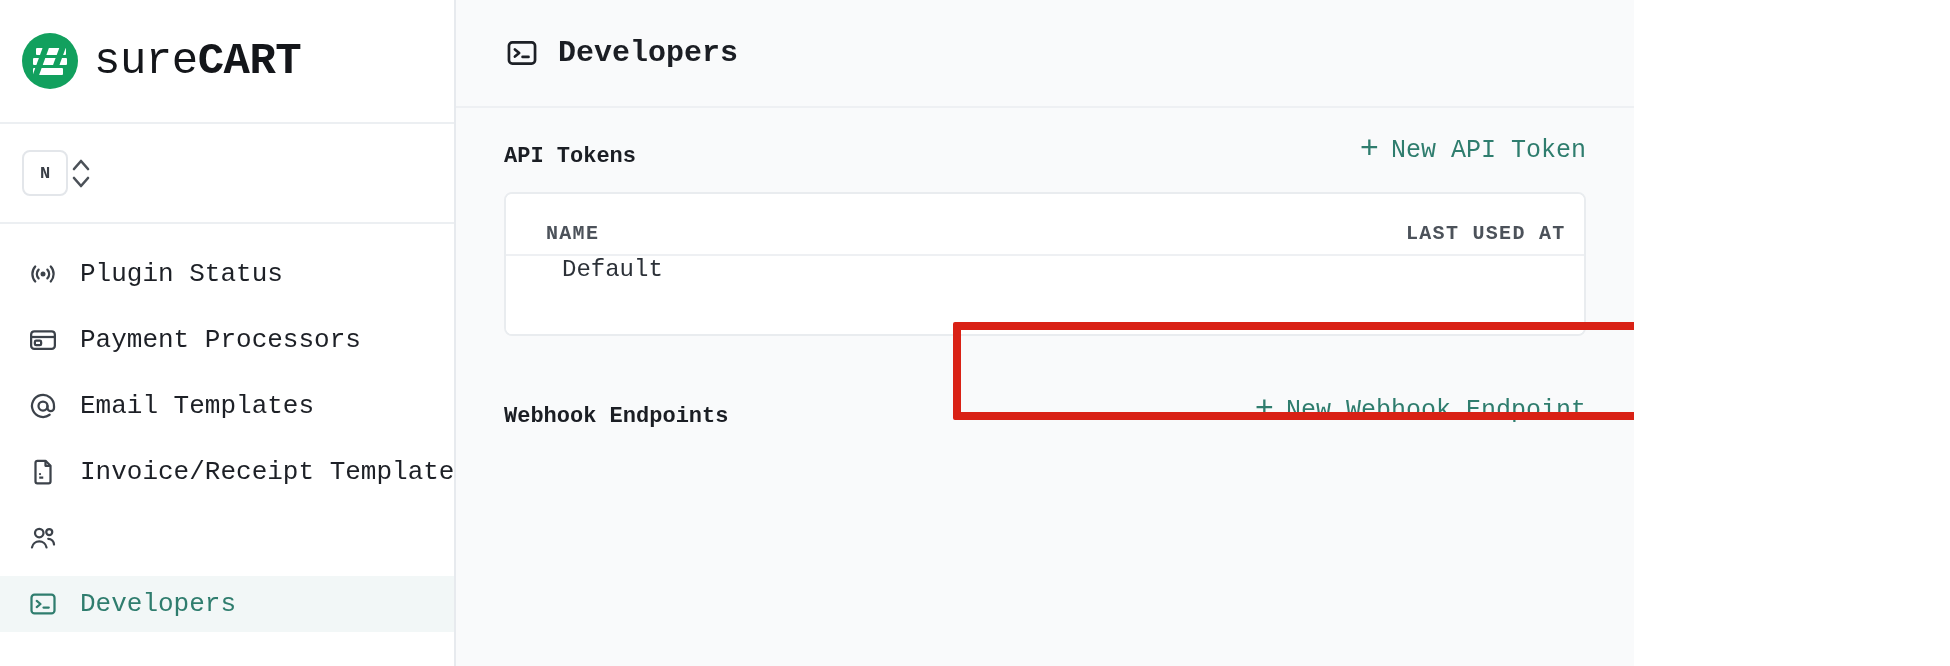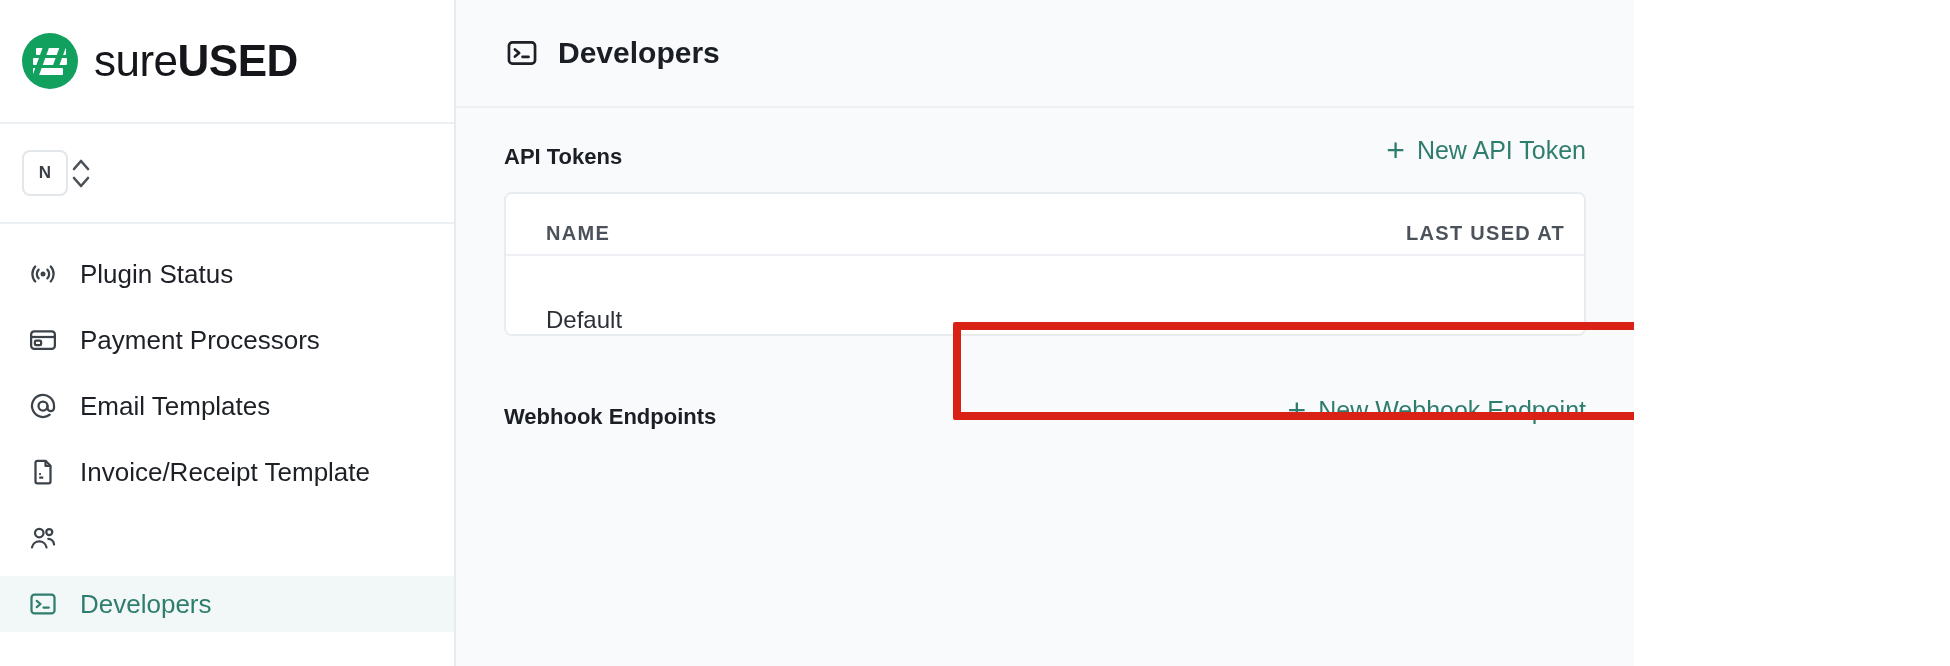--- a/index.html
+++ b/index.html
@@ -18,6 +18,7 @@
     width: 1634px;
     height: 666px;
     background: #3b82f6;
+    font-family: Liberation Mono, monospace;
   }
 
   

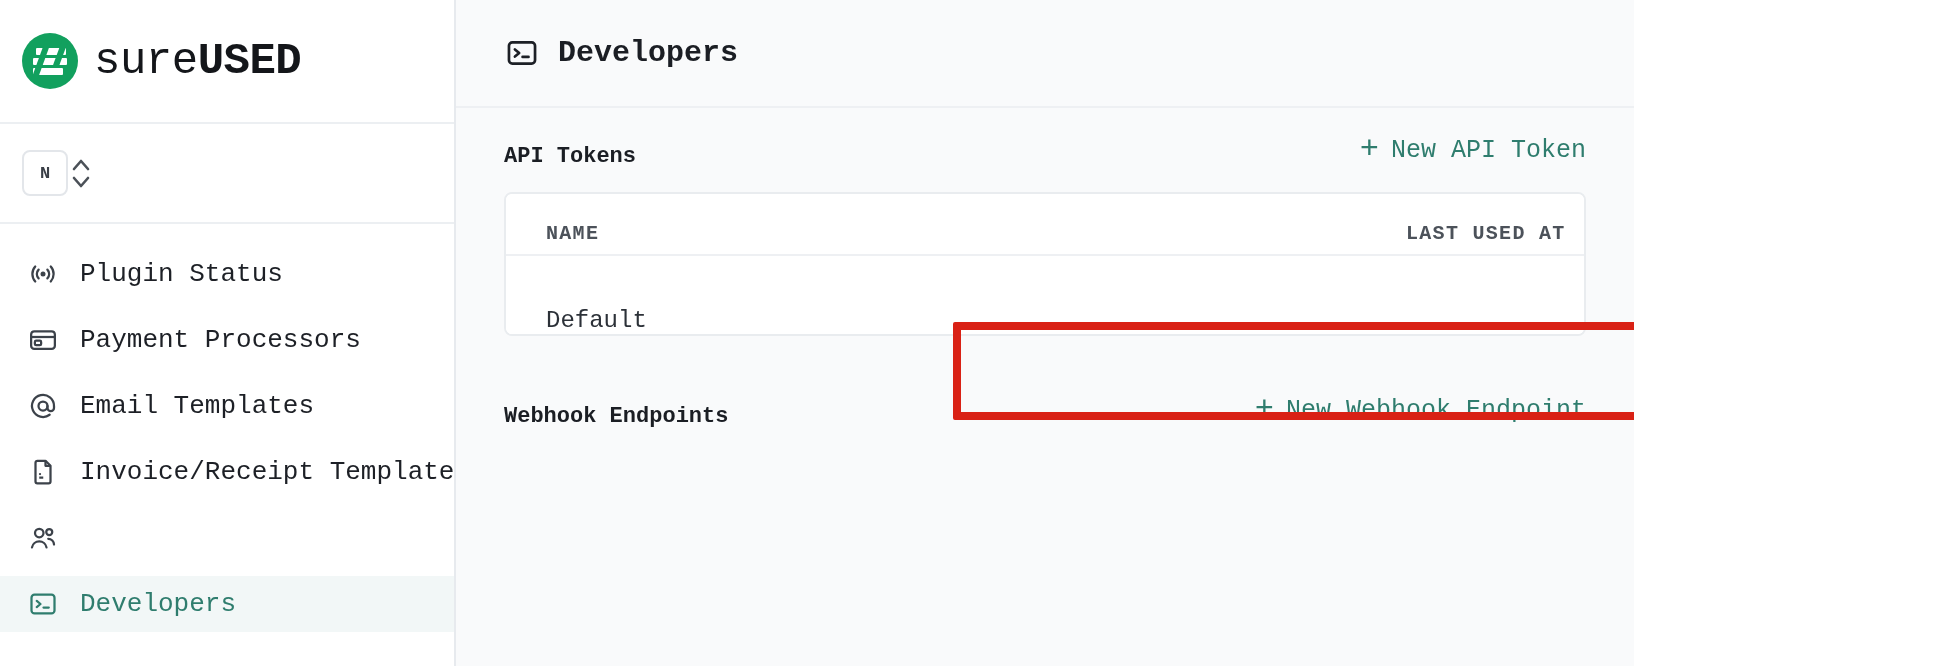--- a/index.html
+++ b/index.html
@@ -325,7 +325,7 @@
       </div>
       <div class="brand-text">
         <span class="sure">sure</span>
-          <span class="cart">USED</span>
+          <span class="cart">CART</span>
       </div>
     </div>
 

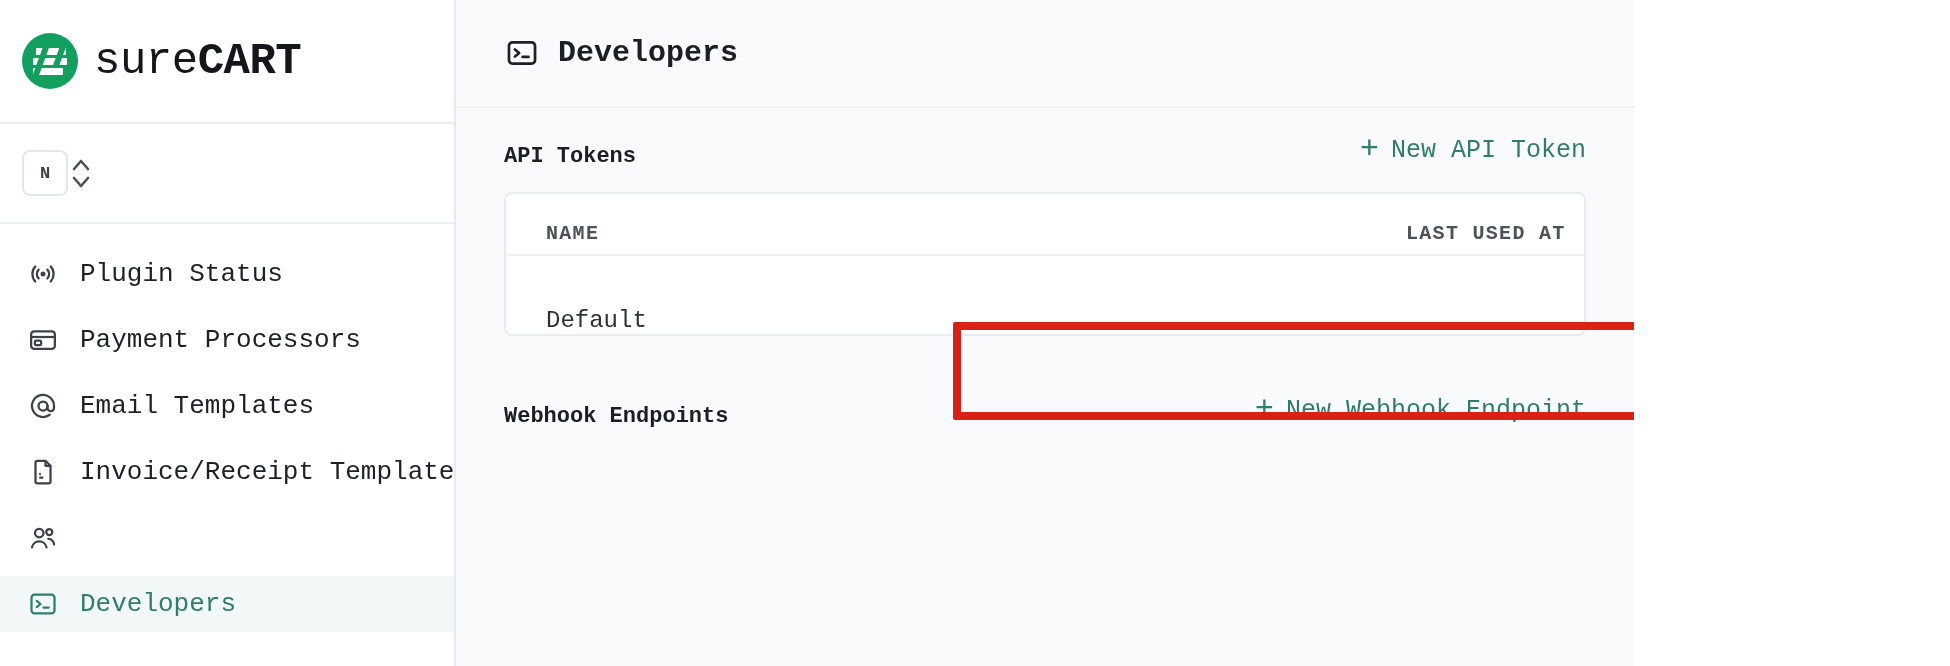--- a/index.html
+++ b/index.html
@@ -272,9 +272,9 @@
 
   .trow {
     display: flex;
-    align-items: flex-end;
+    align-items: flex-start;
     height: 78px;
-    padding: 0 40px;
+    padding: 0 56px;
     background: #ffffff;
   }
   .td {

